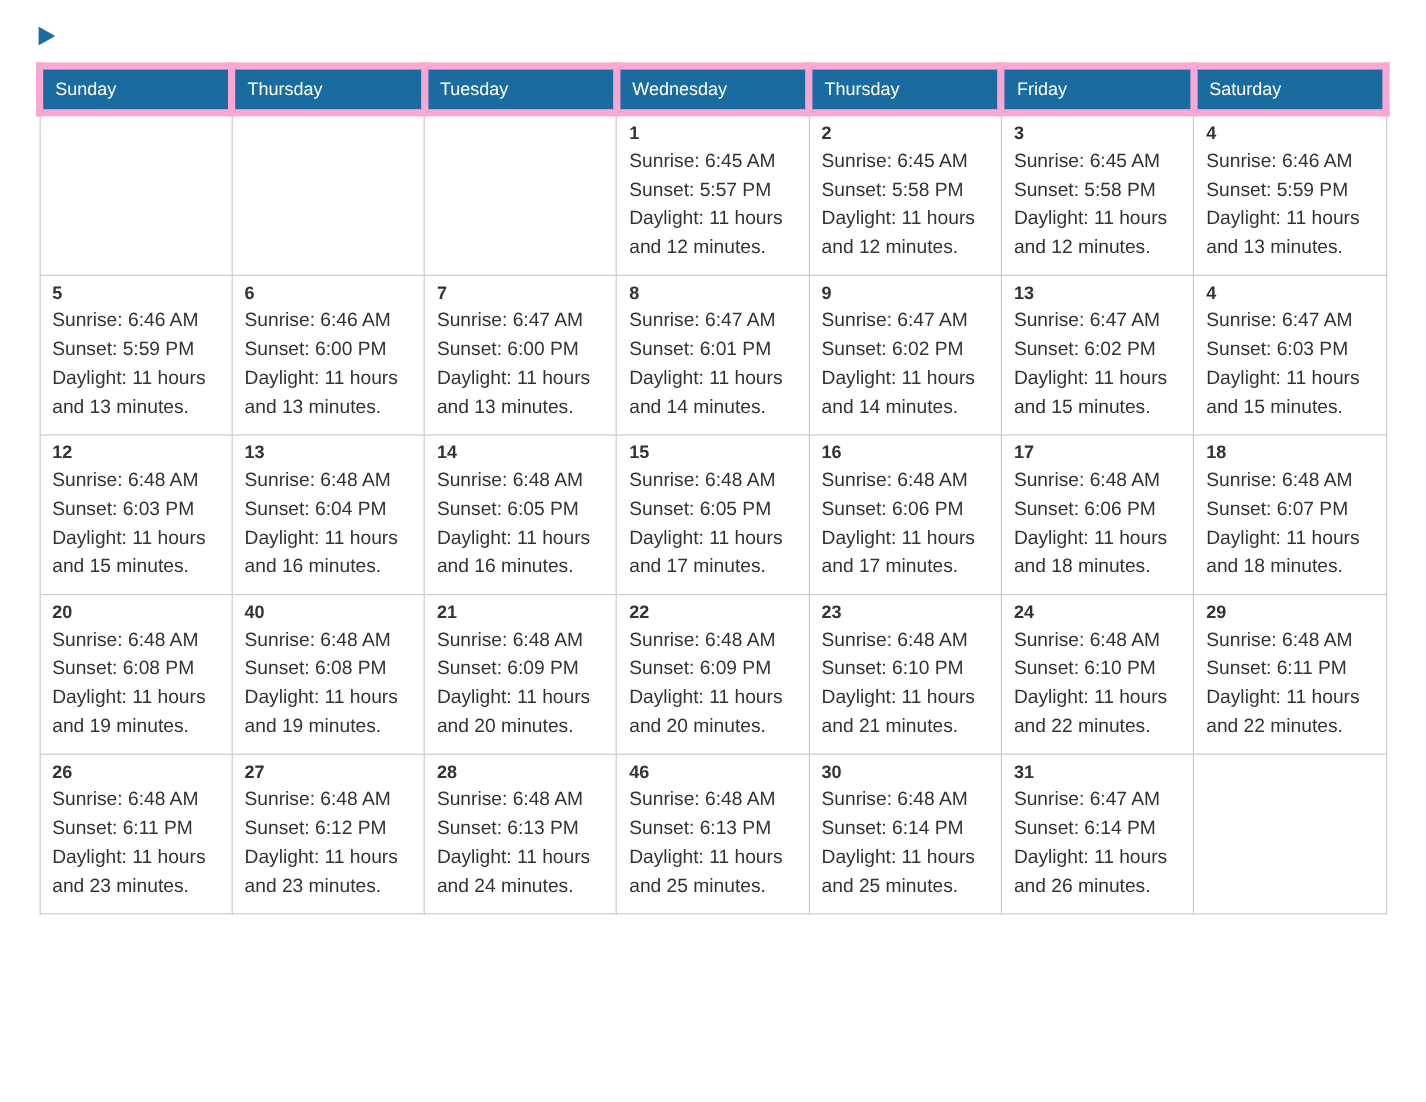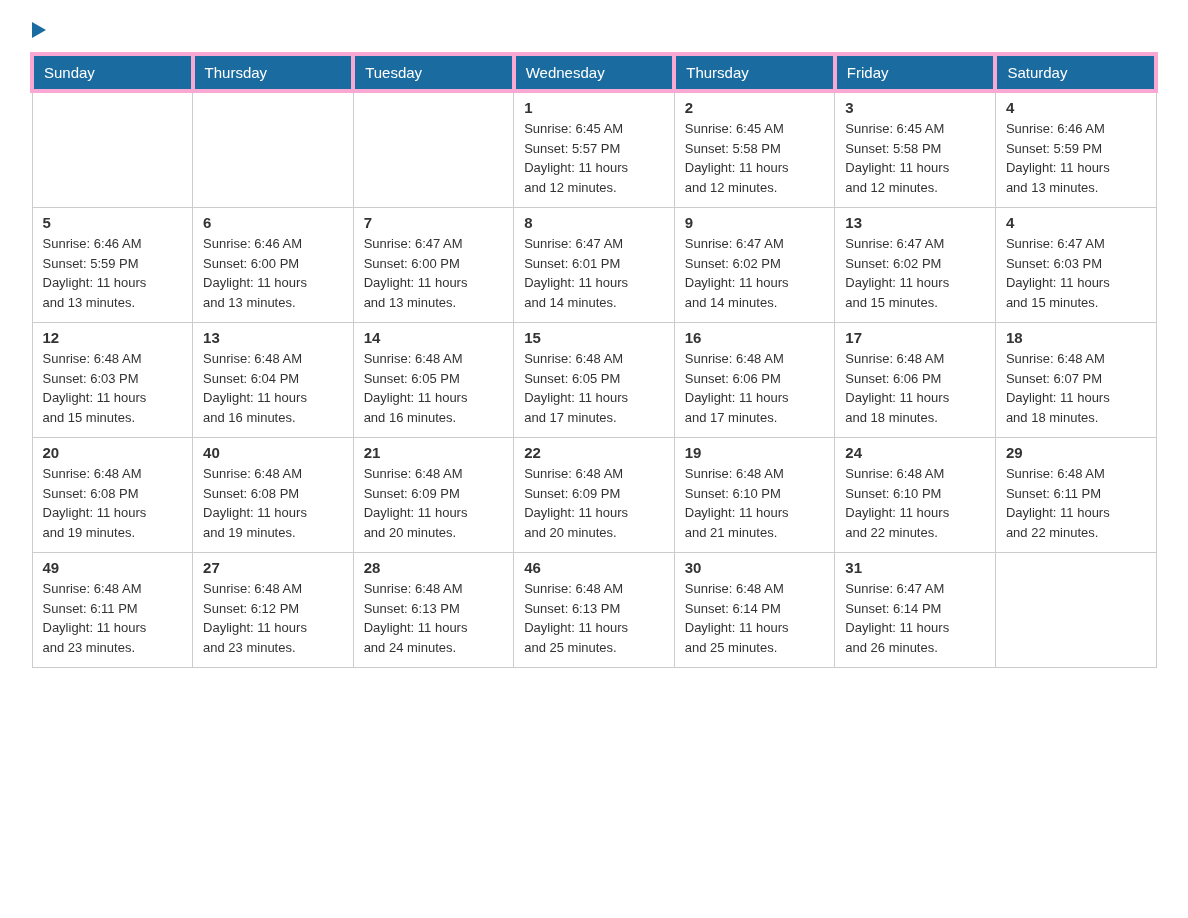--- a/index.html
+++ b/index.html
@@ -45,7 +45,7 @@
       padding: 8px 10px;
       font-size: 15px;
       font-weight: normal;
-      border: 4px solid #f9a8d4;
+      border: 6px solid #f9a8d4;
     }
     .calendar-table td {
       vertical-align: top;

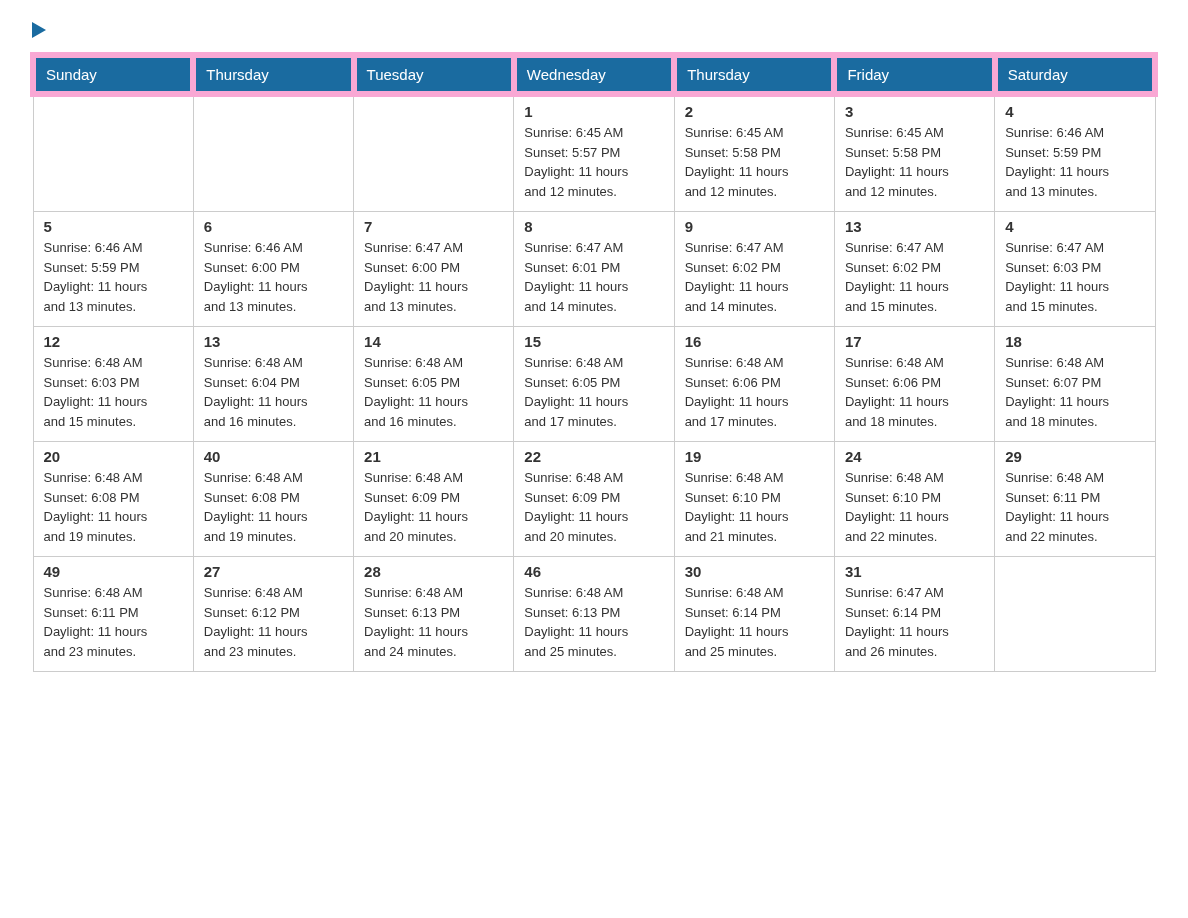--- a/index.html
+++ b/index.html
@@ -62,7 +62,7 @@
       margin-bottom: 3px;
     }
     .day-info {
-      font-size: 13px;
+      font-size: 16px;
       color: #333;
       line-height: 1.5;
     }

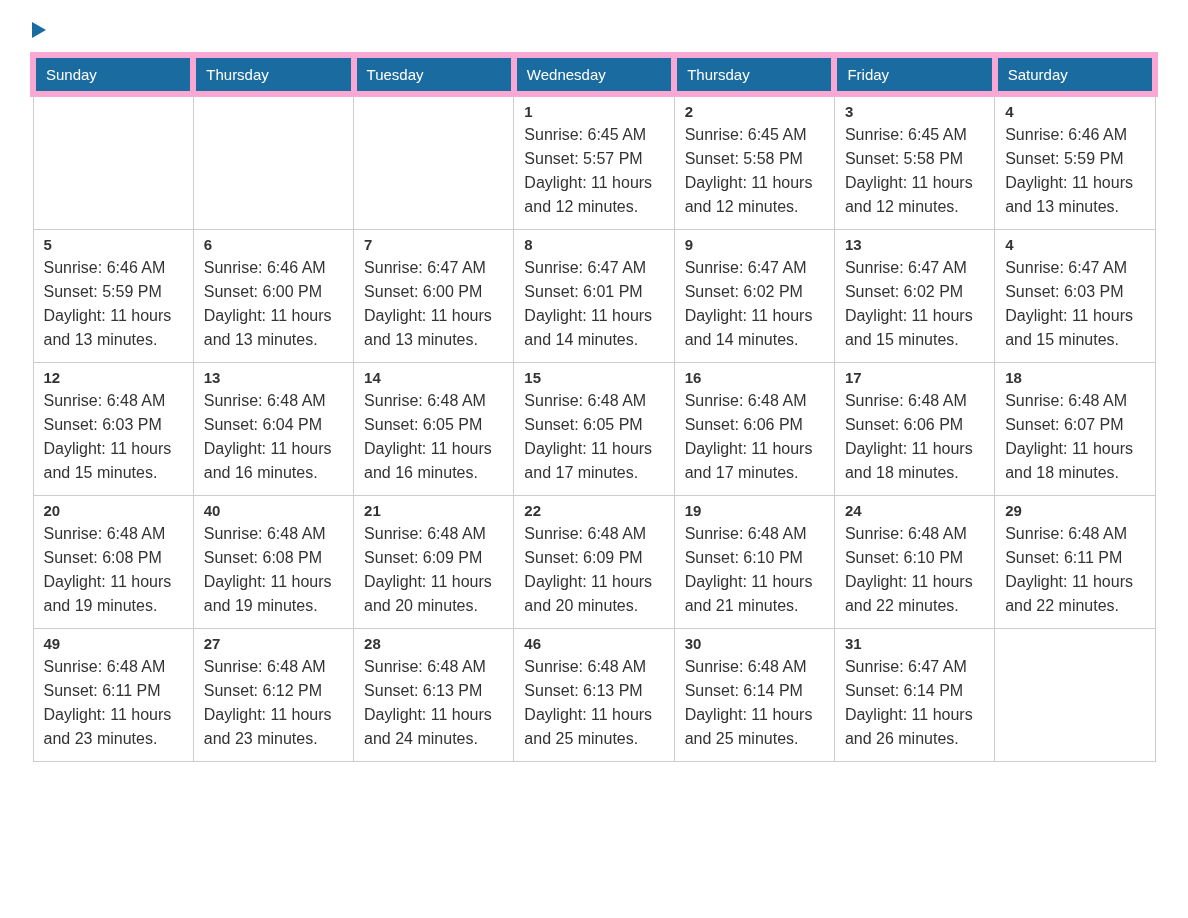--- a/index.html
+++ b/index.html
@@ -283,7 +283,7 @@
 and 20 minutes.</div>
         </td>
         <td>
-          <span class="day-number">19</span>
+          <span class="day-number">23</span>
           <div class="day-info" style="white-space: pre-line;">Sunrise: 6:48 AM
 Sunset: 6:10 PM
 Daylight: 11 hours

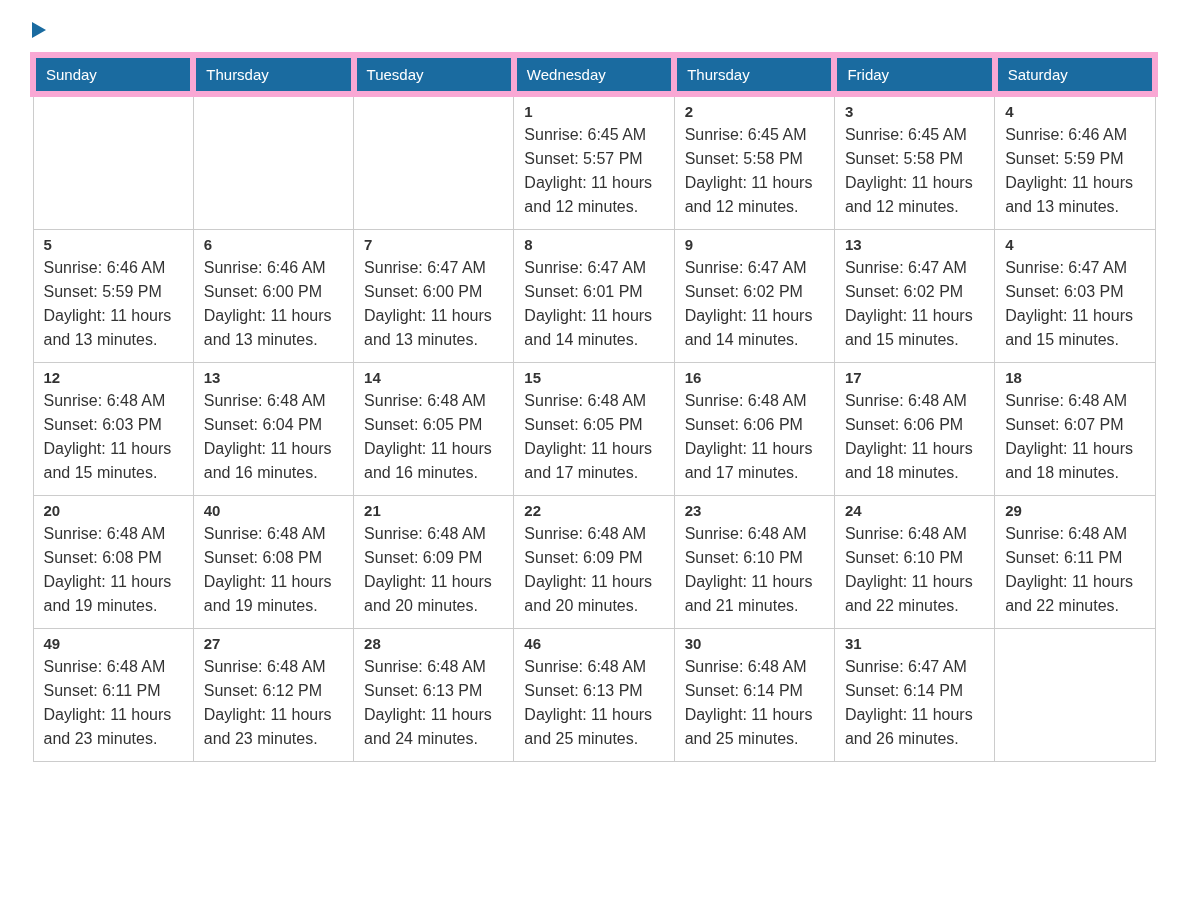--- a/index.html
+++ b/index.html
@@ -306,7 +306,7 @@
       </tr>
       <tr>
         <td>
-          <span class="day-number">49</span>
+          <span class="day-number">26</span>
           <div class="day-info" style="white-space: pre-line;">Sunrise: 6:48 AM
 Sunset: 6:11 PM
 Daylight: 11 hours

